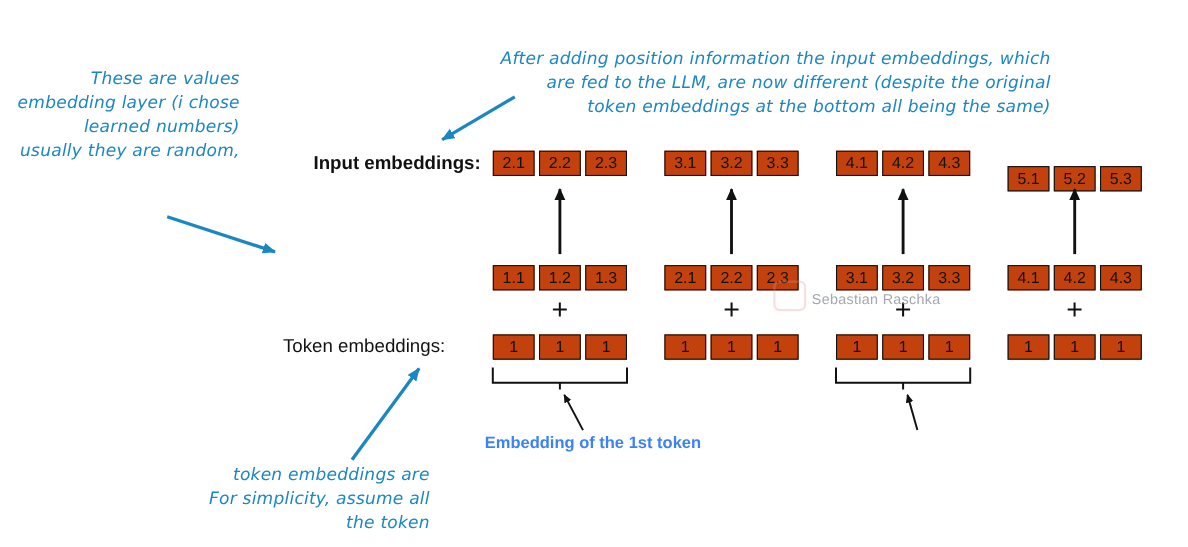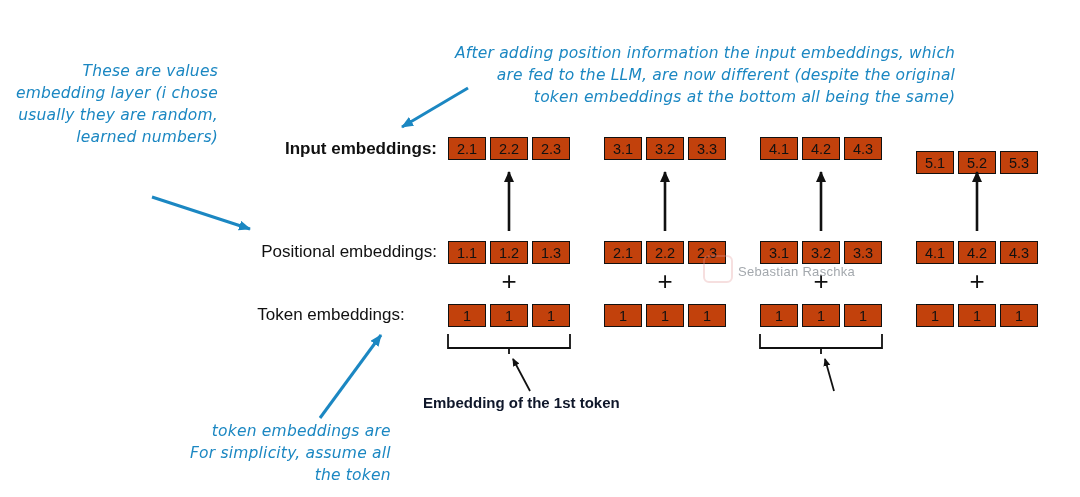--- a/index.html
+++ b/index.html
@@ -38,8 +38,8 @@
   <div class="note" style="left:16px; top:60px;">
     <div>These are values</div>
     <div>embedding layer (i chose</div>
+    <div>learned numbers)</div>
     <div>usually they are random,</div>
-    <div>learned numbers)</div>
   </div>
 
   <div class="note" style="left:455px; top:42px;">

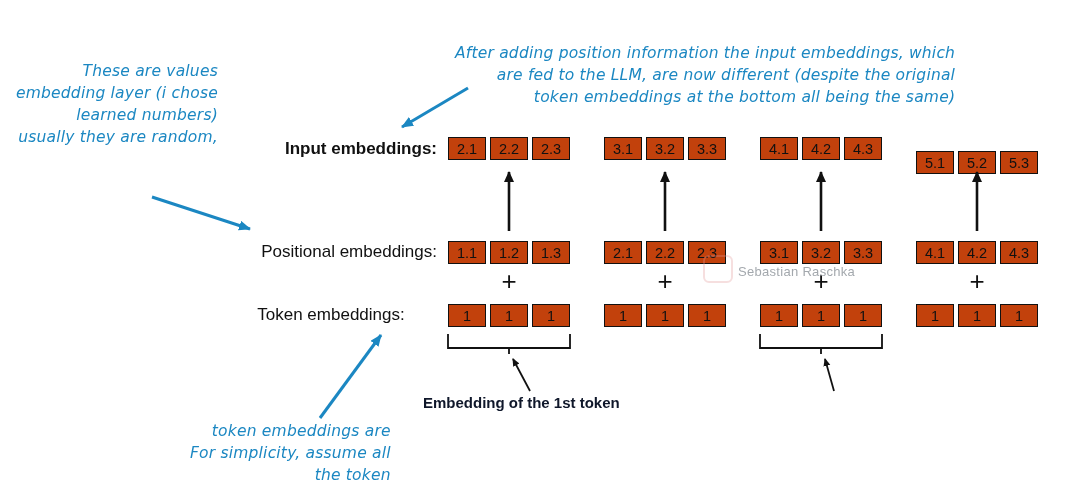--- a/index.html
+++ b/index.html
@@ -55,7 +55,6 @@
   </div>
 
   <div class="row-label" style="left:225px; top:139px;font-weight:bold;">Input embeddings:</div>
-  <div class="row-label" style="left:225px; top:242px;">Positional embeddings:</div>
   <div class="row-label" style="left:225px; top:305px;text-align:center;">Token embeddings:</div>
 
   <div class="group" style="left:448px; top:137px;">

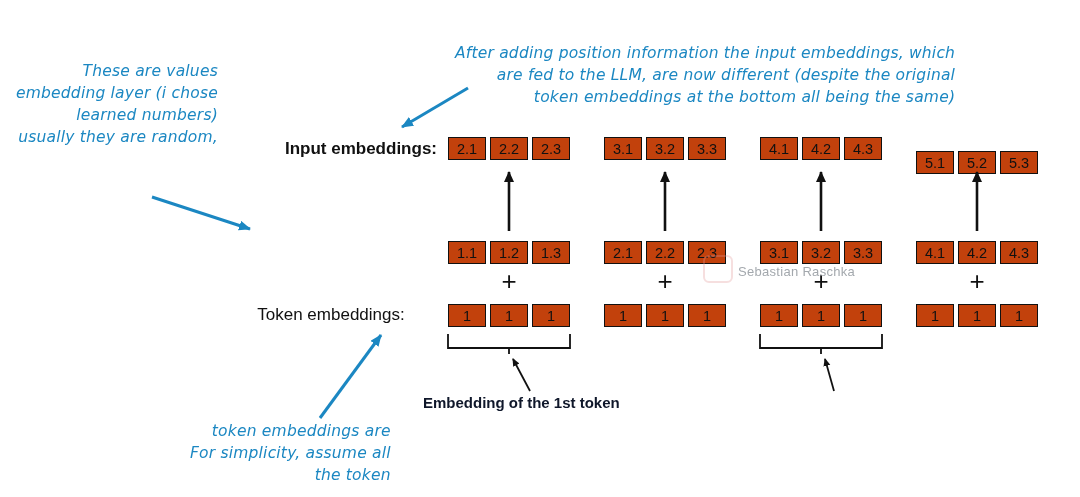--- a/index.html
+++ b/index.html
@@ -20,8 +20,8 @@
 
   .plus { position:absolute; width:122px; text-align:center; font-size:26px; color:#111; }
 
-  .caption { position:absolute; width:232px; font-weight:bold;
-             font-size:15px; color:#0f172a; }
+  .caption { position:absolute; width:232px; text-align:center; font-weight:bold;
+             font-size:15px; color:#3b82f6; }
 
   svg.overlay { position:absolute; left:0; top:0; width:1080px; height:497px; pointer-events:none; }
 

